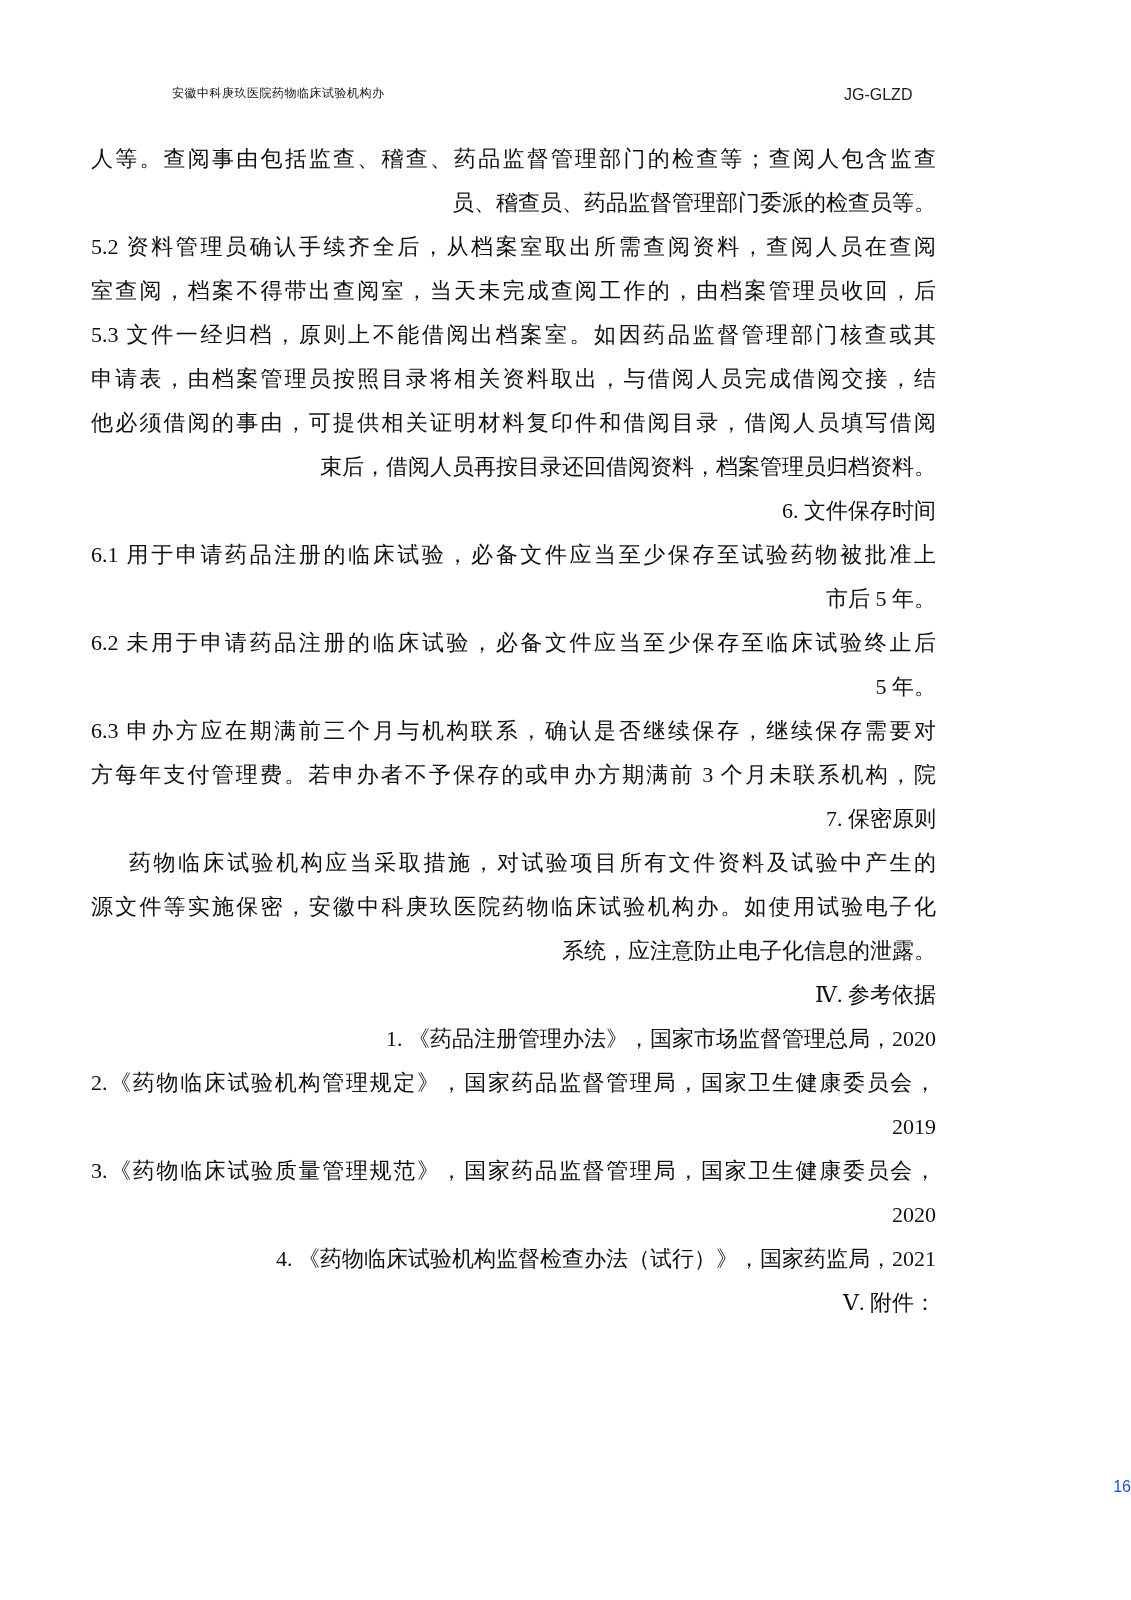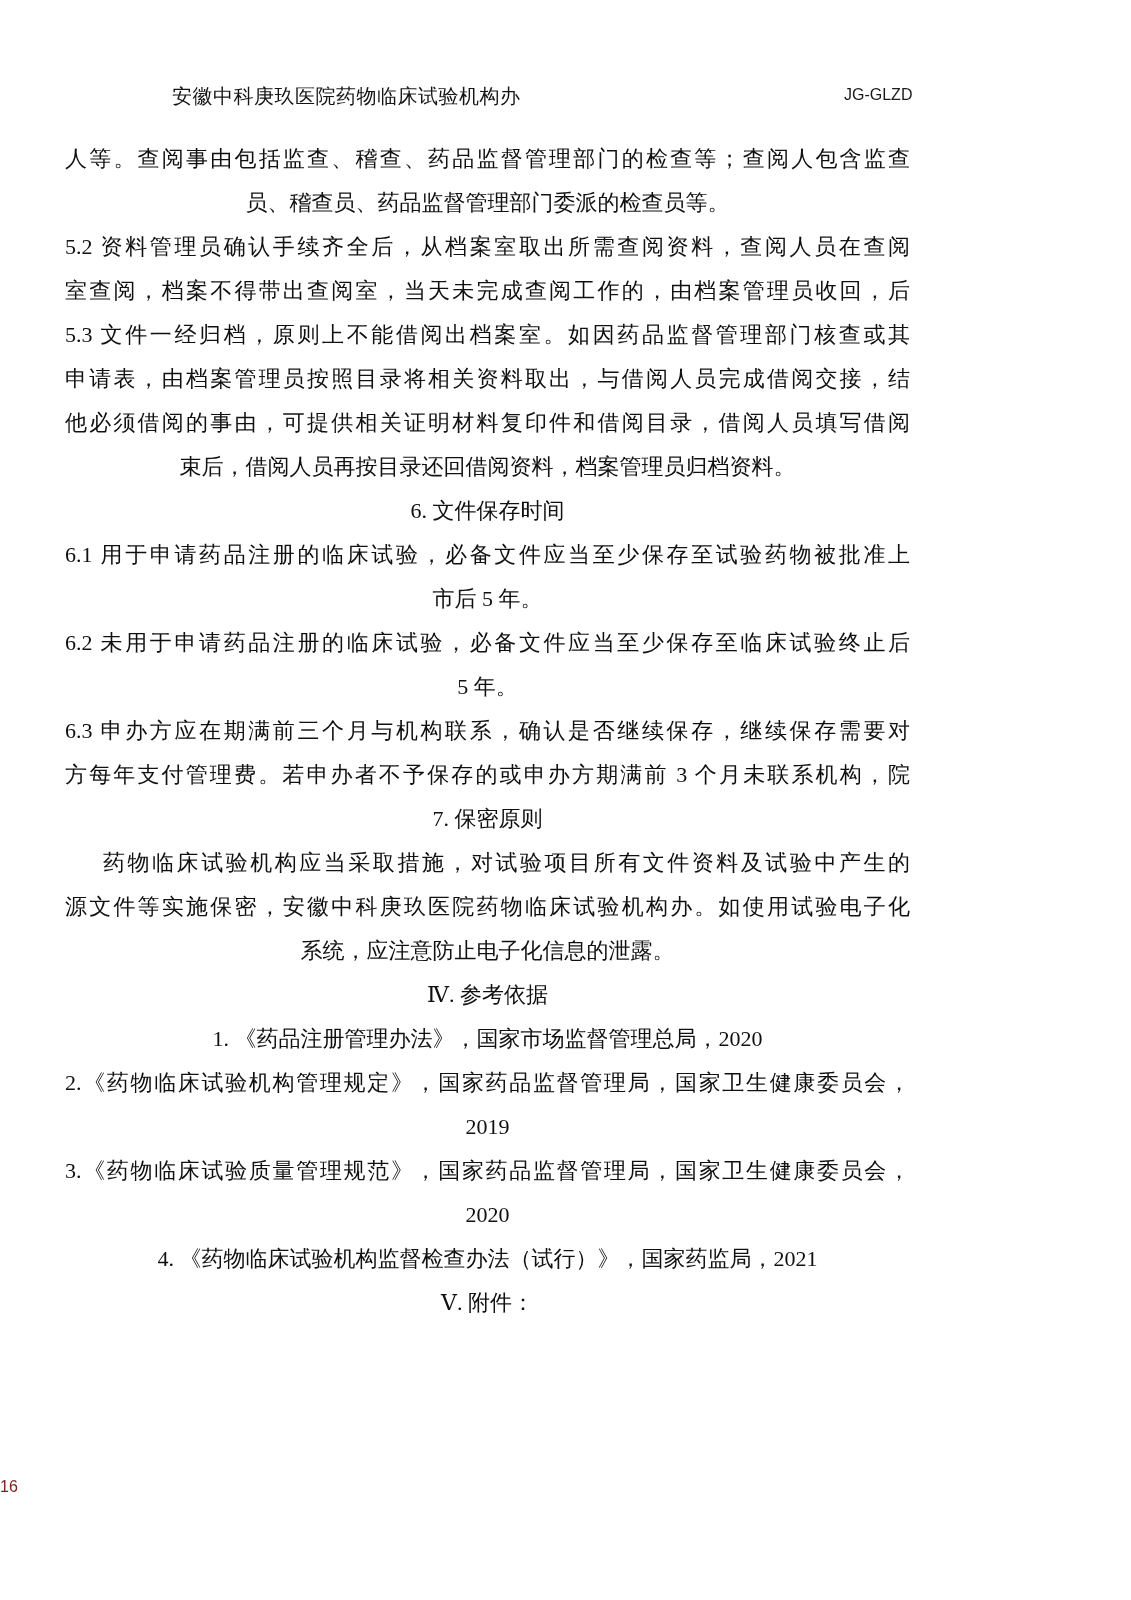--- a/index.html
+++ b/index.html
@@ -25,7 +25,7 @@
   }
   .h-left {
     font-family: "Liberation Serif", "DejaVu Serif", serif;
-    font-size: 20px;
+    font-size: 12px;
     letter-spacing: 0.5px;
     color: #141414;
   }

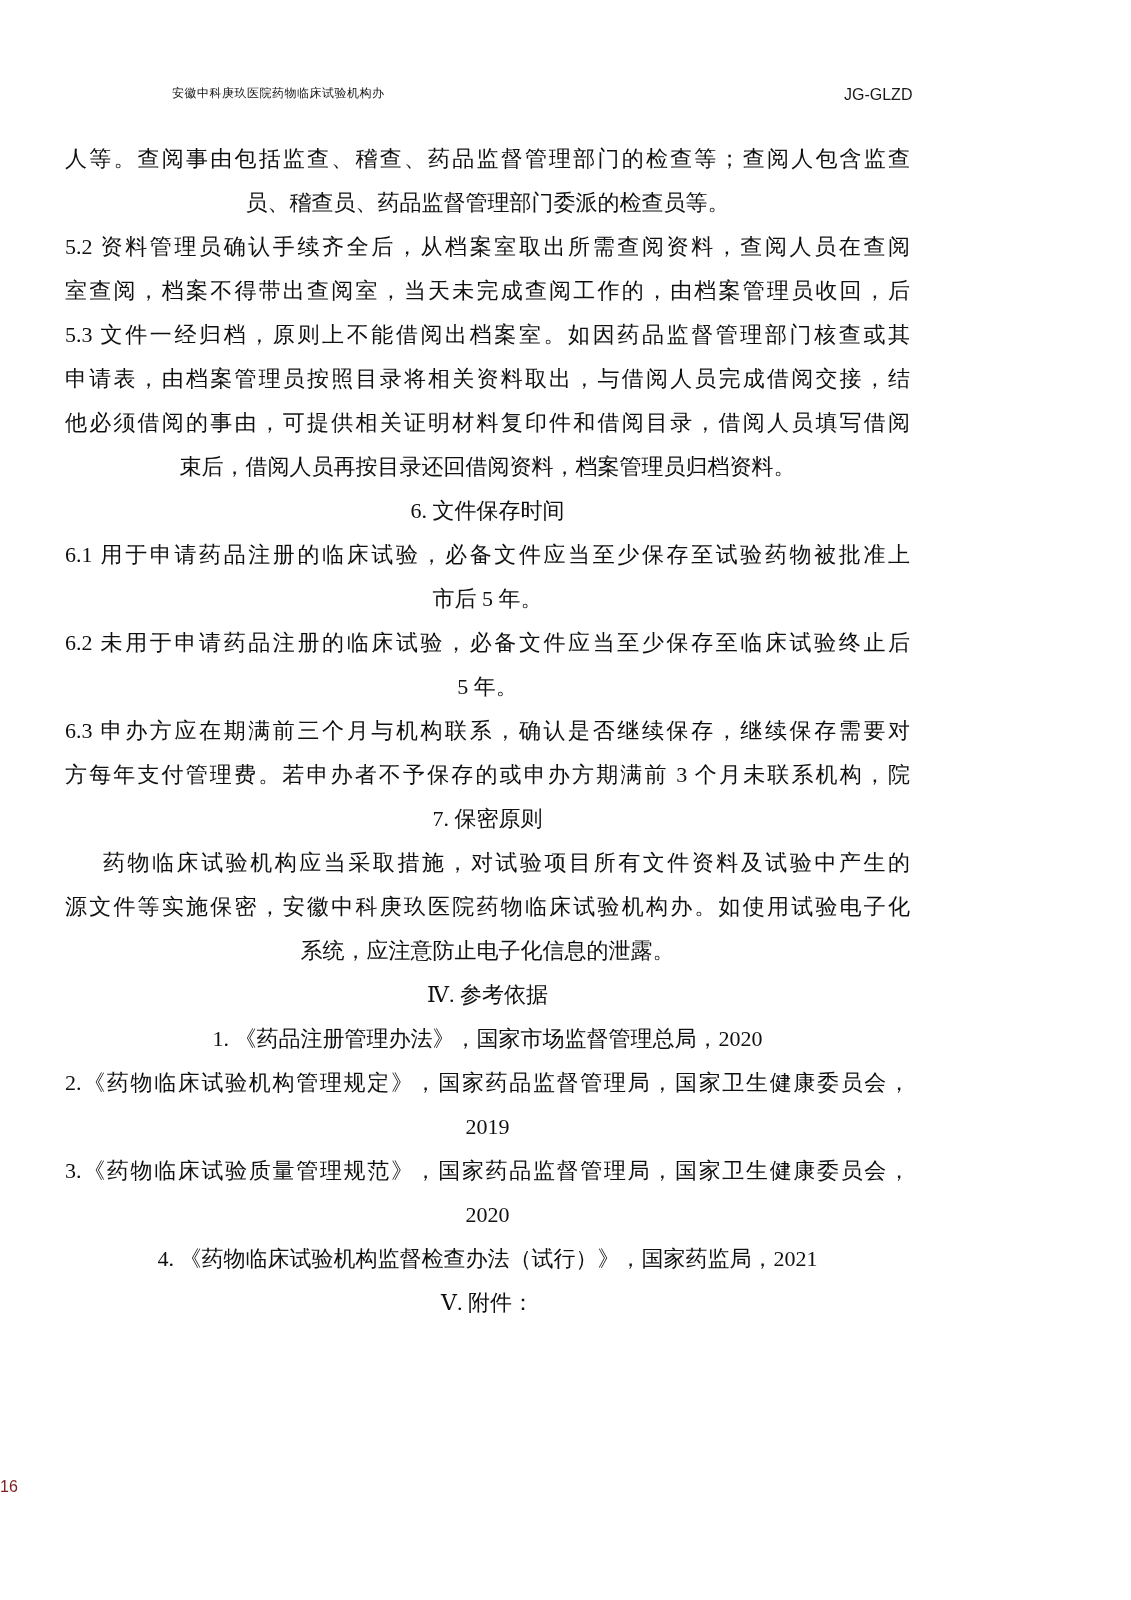--- a/index.html
+++ b/index.html
@@ -39,7 +39,7 @@
   }
   .doc-body {
     margin-top: 30px;
-    margin-left: 65px;
+    margin-left: 91px;
     width: 845px;
     font-family: "Liberation Serif", "DejaVu Serif", serif;
     font-size: 22px;

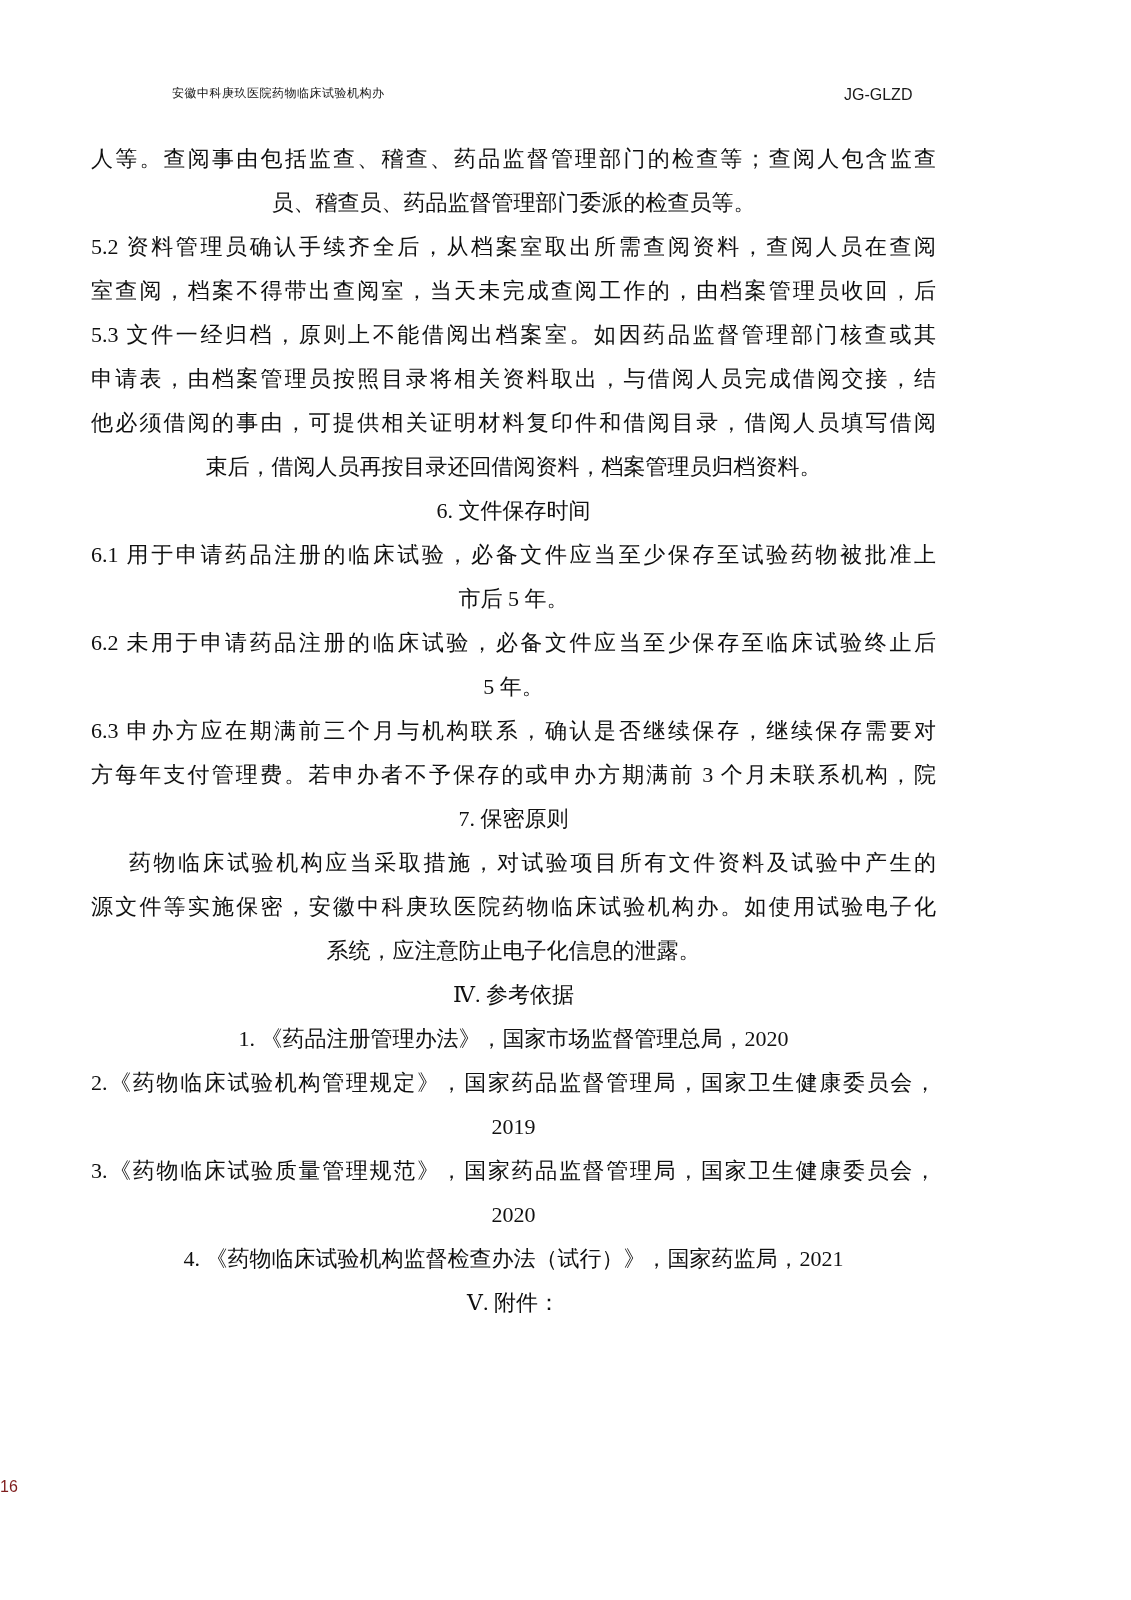--- a/index.html
+++ b/index.html
@@ -49,7 +49,7 @@
   .ln {
     line-height: 44px;
     white-space: normal;
-    text-align: center;
+    text-align: right;
   }
   .just {
     text-align: justify;

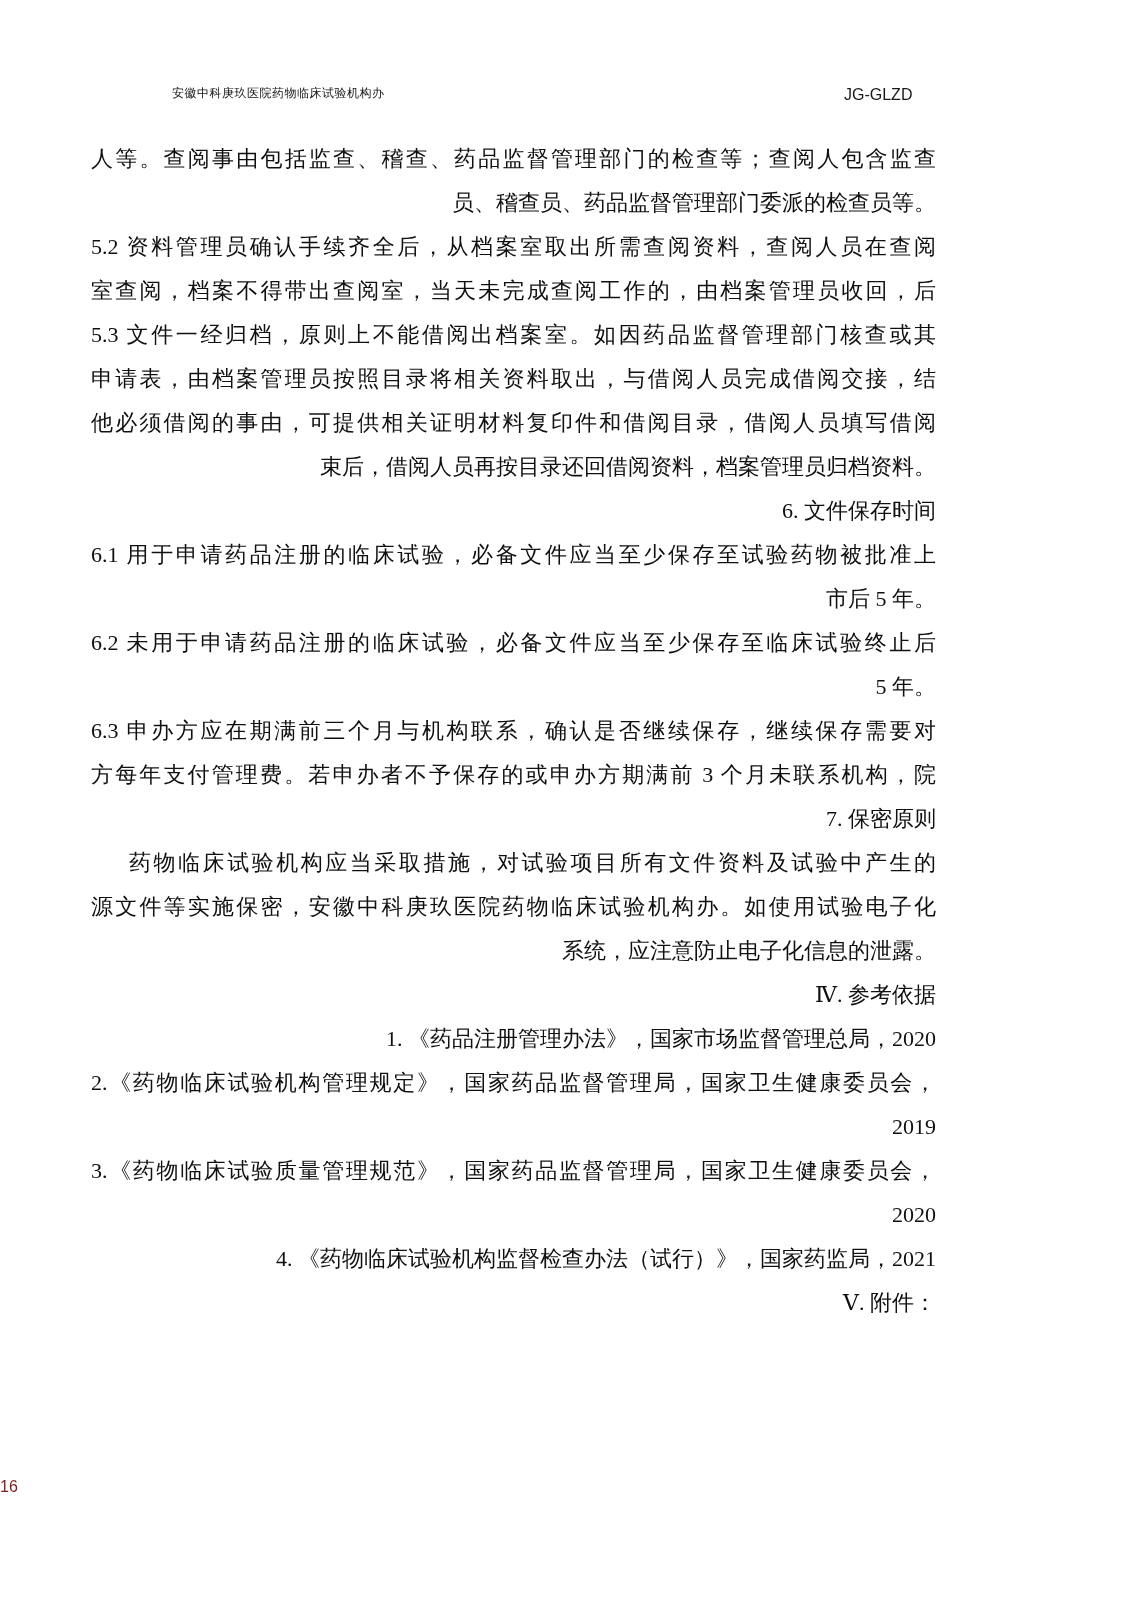--- a/index.html
+++ b/index.html
@@ -63,10 +63,10 @@
     top: 1478px;
     left: 0;
     width: 1131px;
-    text-align: left;
+    text-align: right;
     font-family: "Liberation Sans", "DejaVu Sans", sans-serif;
     font-size: 16px;
-    color: #7f1d1d;
+    color: #1d4ed8;
   }
 </style>
 </head>

